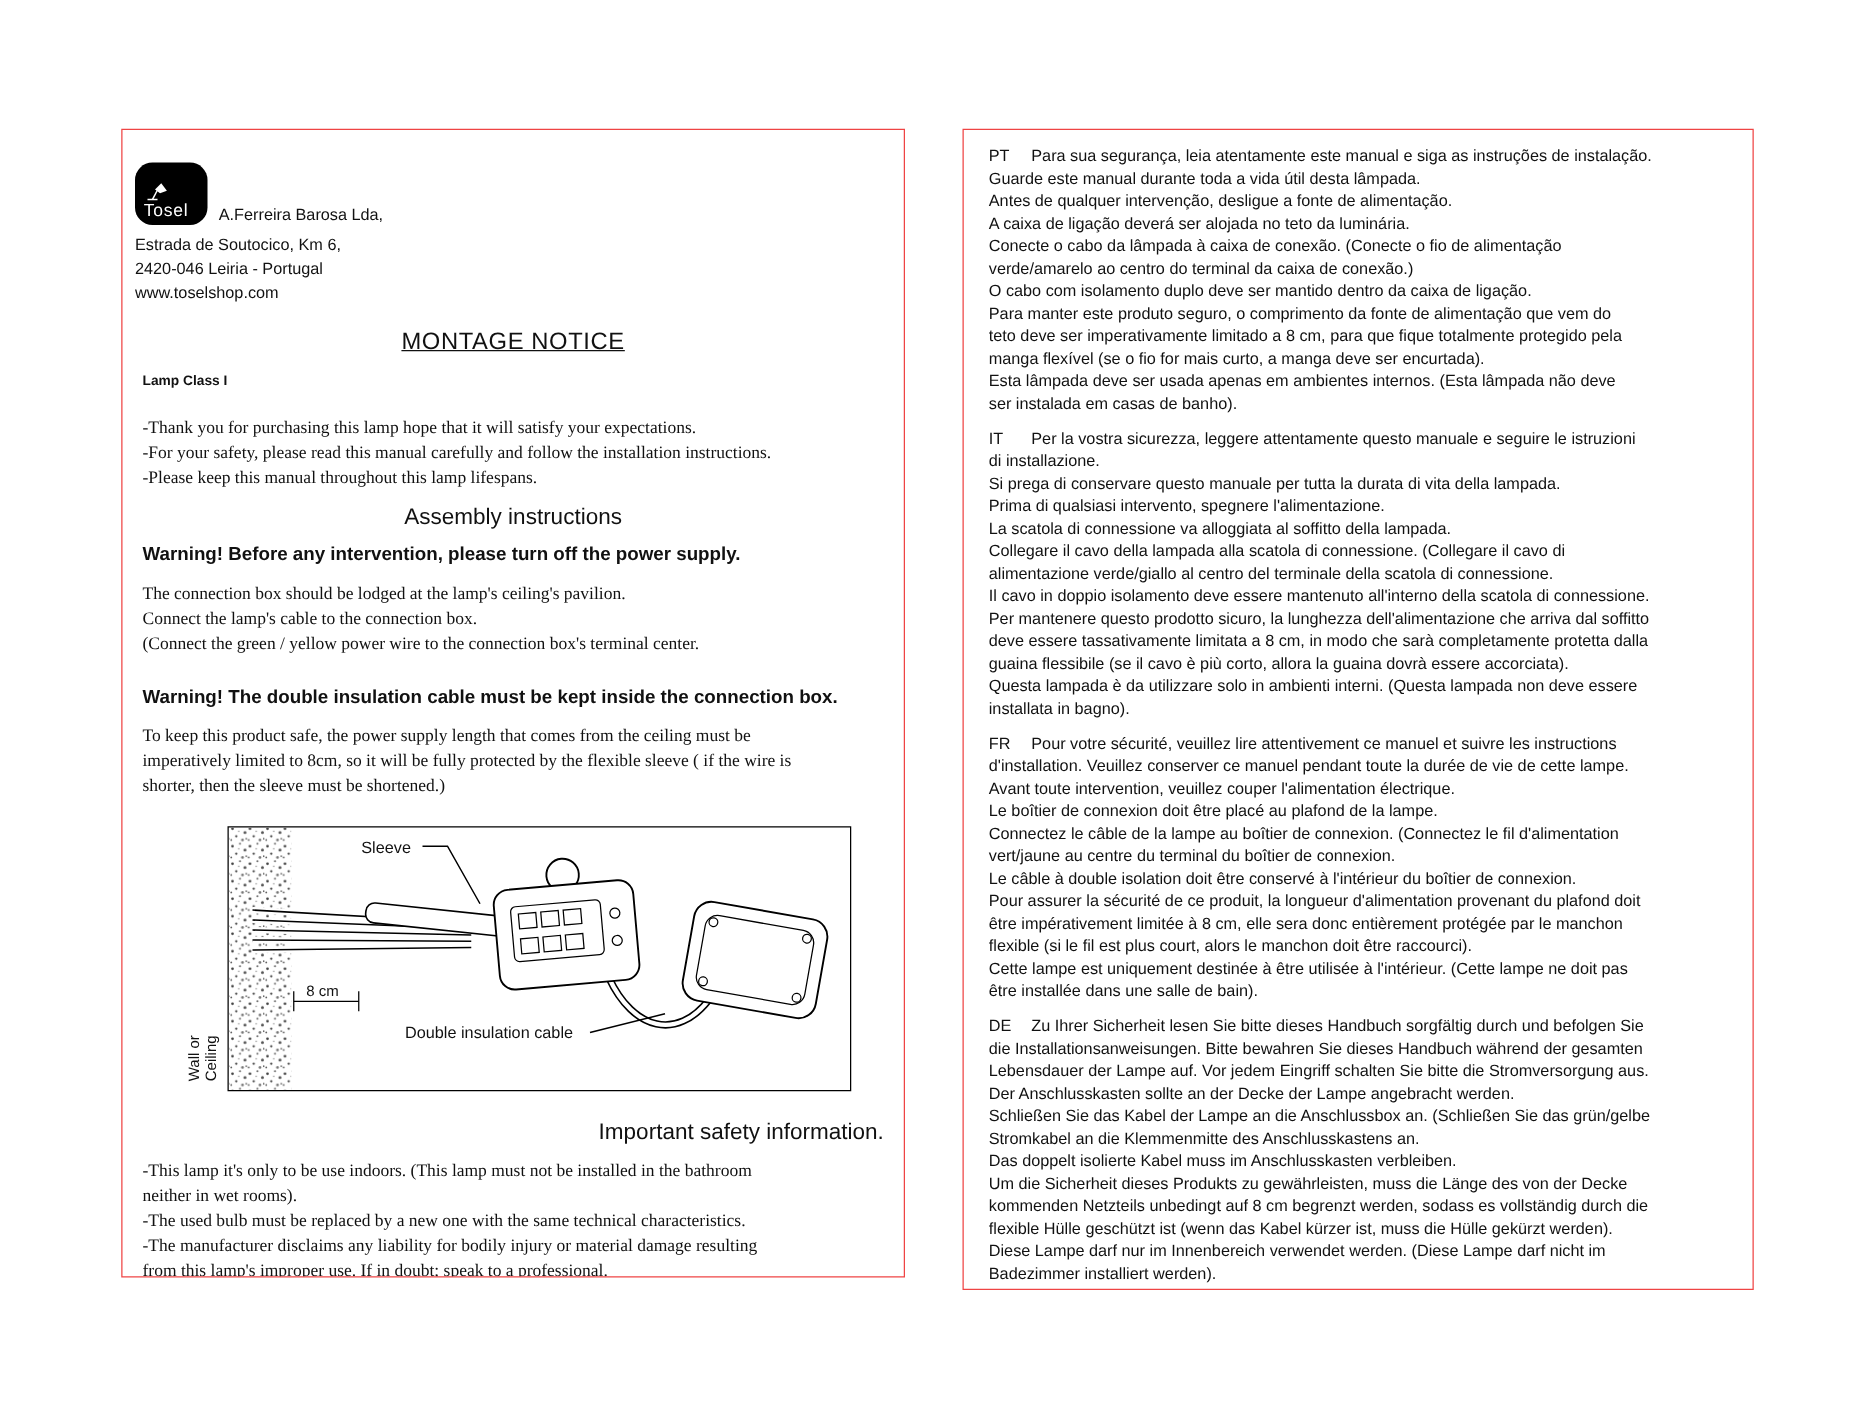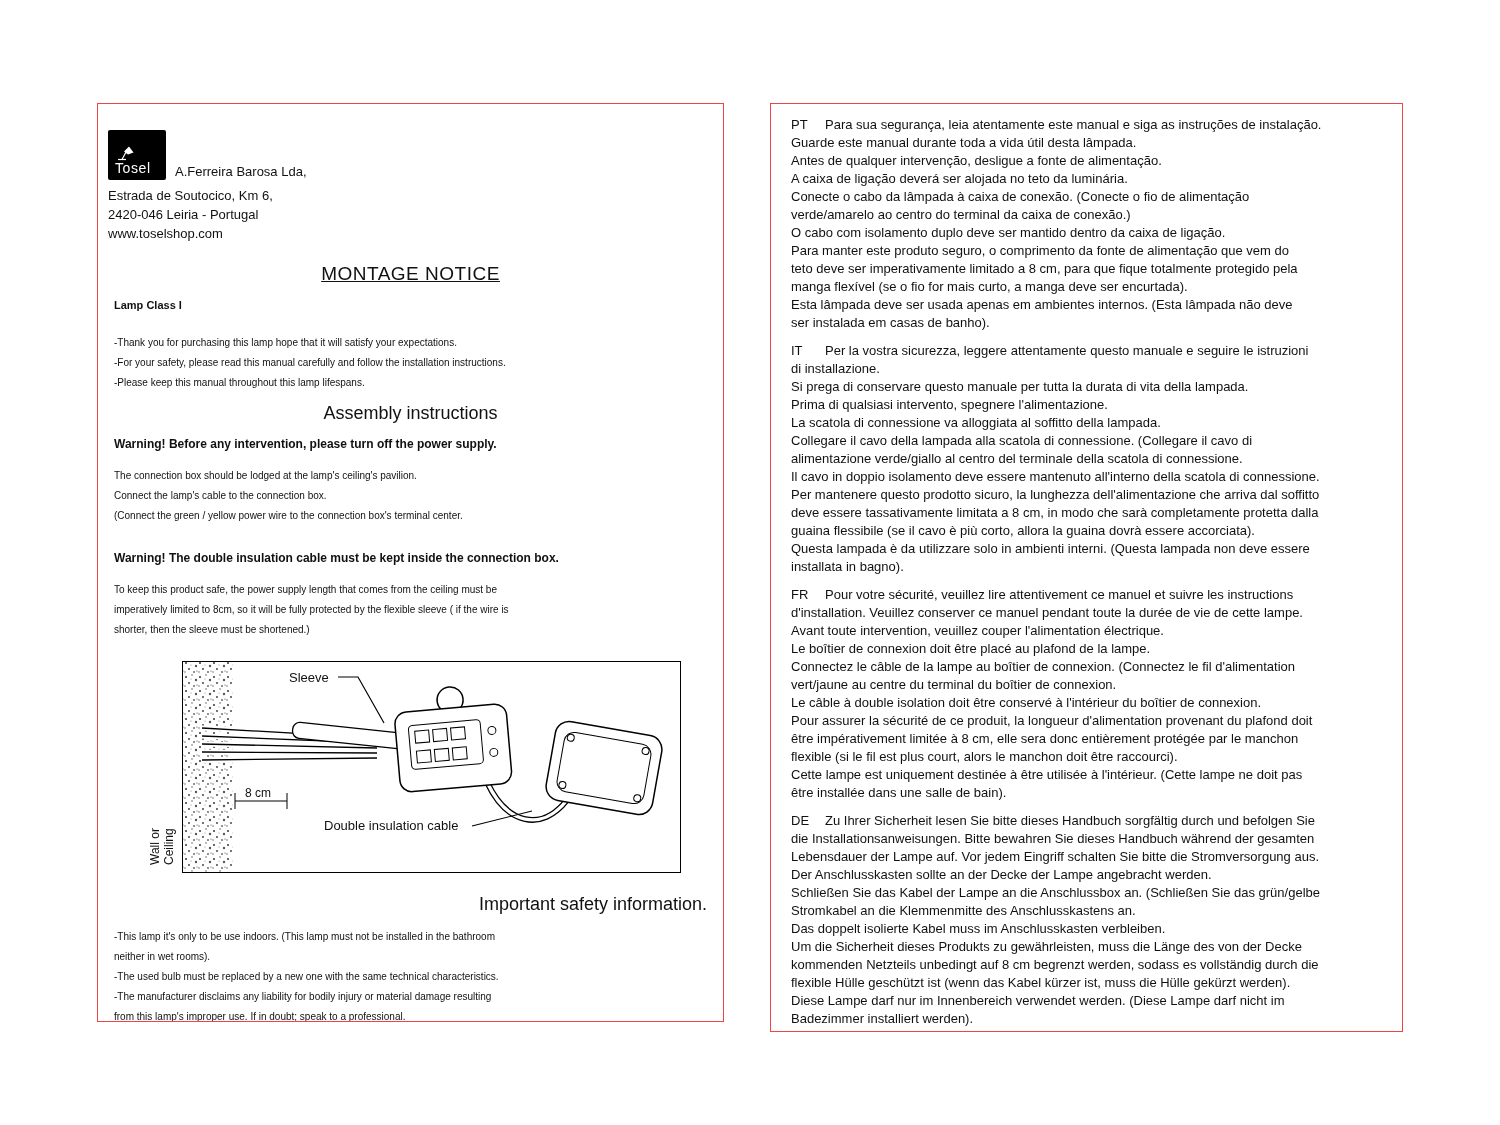--- a/index.html
+++ b/index.html
@@ -25,7 +25,7 @@
   .logo-box {
     width: 58px; height: 50px; background: #000; color: #fff;
     display: flex; flex-direction: column; justify-content: flex-end;
-    padding: 4px 7px; box-sizing: border-box; border-radius: 2px;
+    padding: 4px 7px; box-sizing: border-box; border-radius: 14px;
   }
   .logo-brand { font-size: 14px; letter-spacing: 0.6px; line-height: 15px; }
   .company { font-size: 13px; padding-bottom: 1px; margin-top: 48px; }

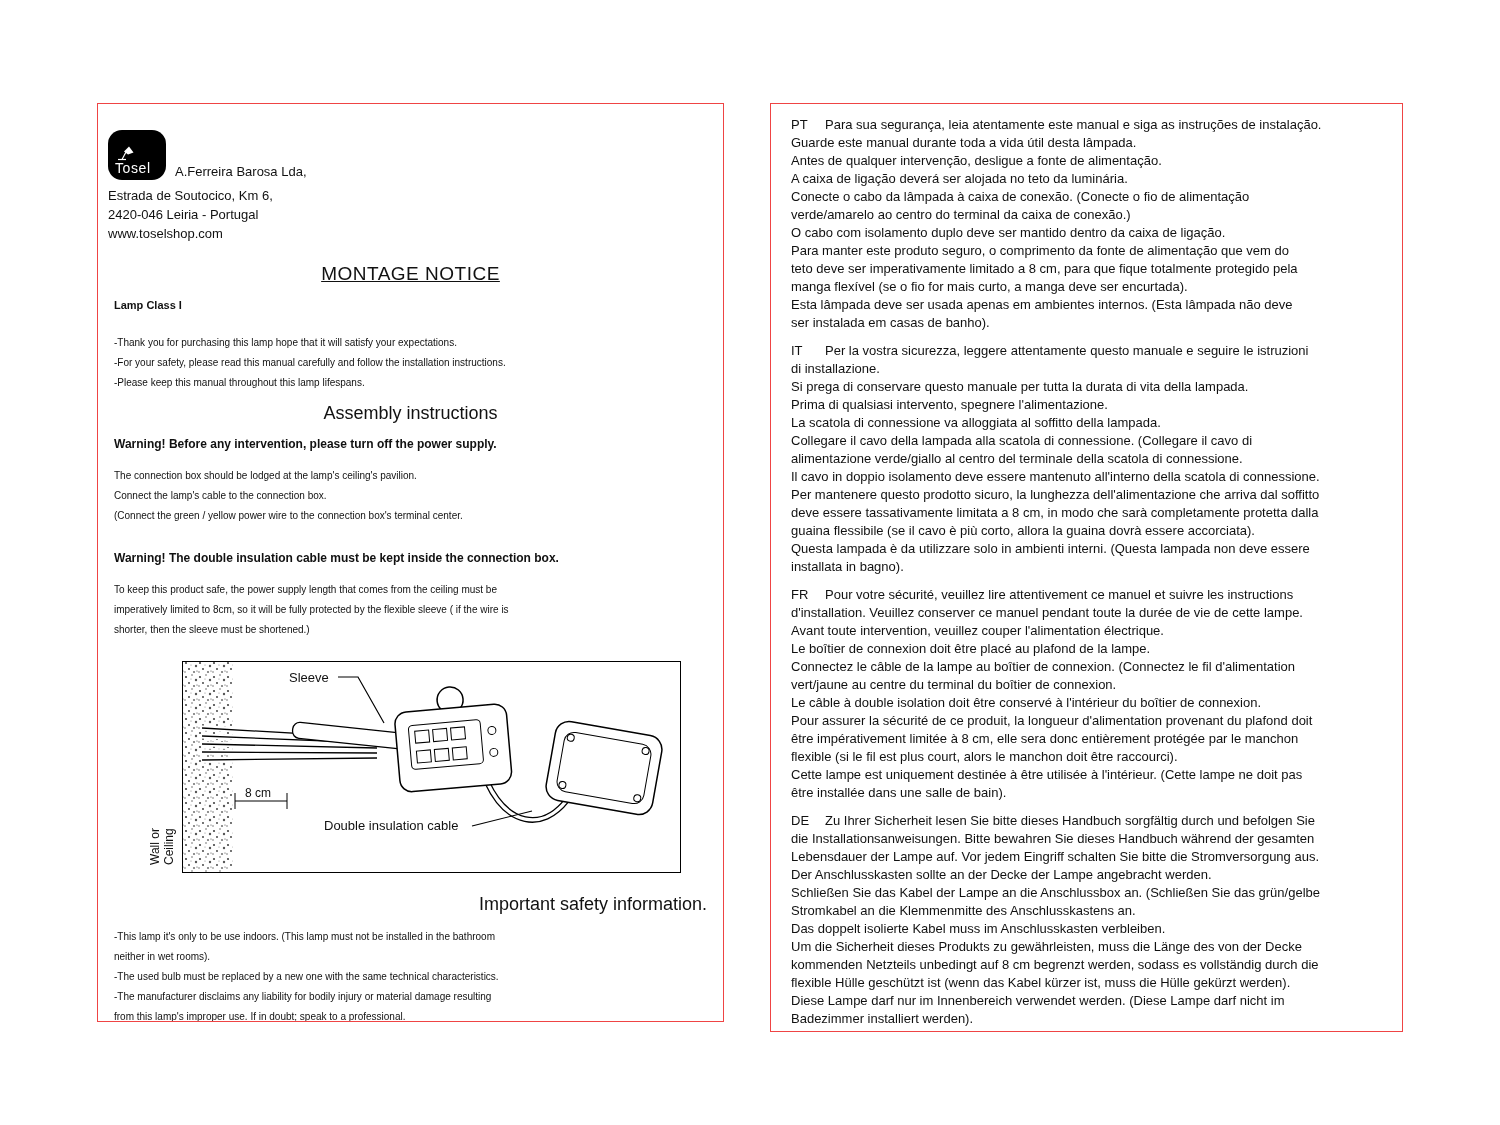--- a/index.html
+++ b/index.html
@@ -34,7 +34,7 @@
   .doc-title { text-align: center; font-size: 19px; letter-spacing: 0.5px; margin-top: 20px; text-decoration: underline; }
   .doc-subtitle { font-size: 11px; font-weight: bold; margin-top: 14px; }
 
-  .body-text { font-size: 10px; line-height: 20px; white-space: pre-line; }
+  .body-text { font-size: 14px; line-height: 20px; white-space: pre-line; font-family: Liberation Serif, serif; }
   .intro { margin-top: 22px; }
   .section-heading { text-align: center; font-size: 18px; margin-top: 10px; }
   .warning { font-weight: bold; font-size: 12px; line-height: 20px; margin-top: 10px; }

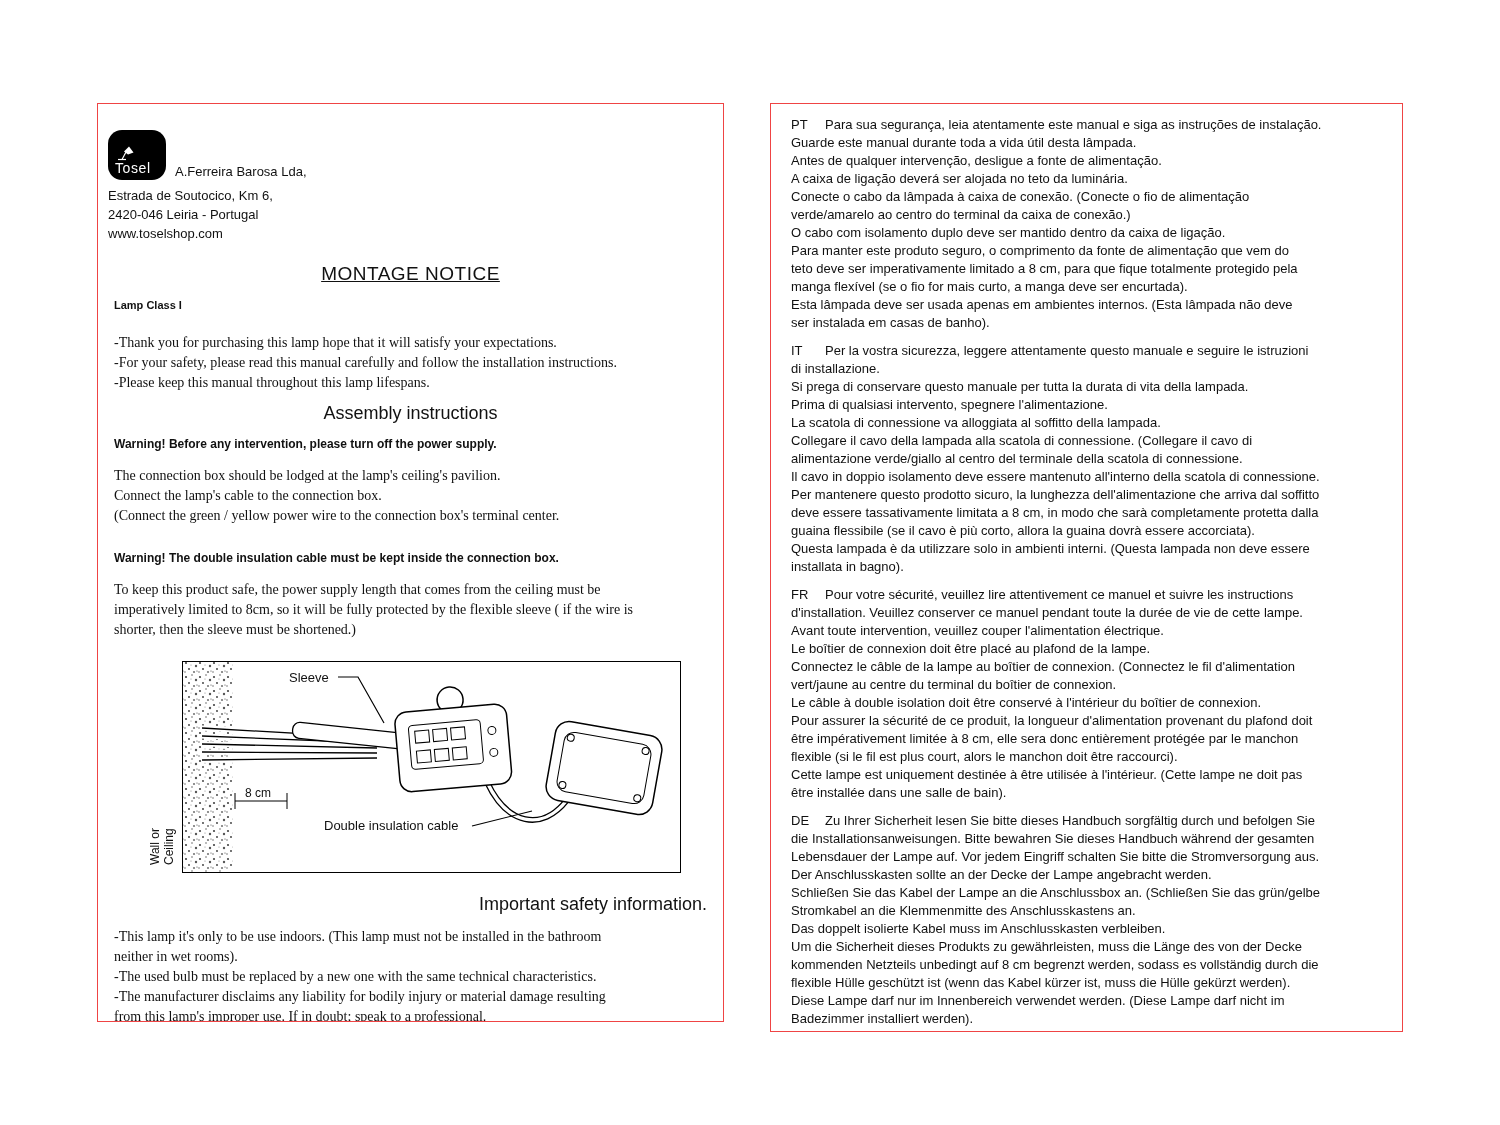--- a/index.html
+++ b/index.html
@@ -37,7 +37,7 @@
   .body-text { font-size: 14px; line-height: 20px; white-space: pre-line; font-family: Liberation Serif, serif; }
   .intro { margin-top: 22px; }
   .section-heading { text-align: center; font-size: 18px; margin-top: 10px; }
-  .warning { font-weight: bold; font-size: 12px; line-height: 20px; margin-top: 10px; }
+  .warning { font-weight: bold; font-size: 15px; line-height: 20px; margin-top: 10px; }
   .connection { margin-top: 12px; }
   .warning-2 { margin-top: 22px; }
   .keep-safe { margin-top: 12px; }

